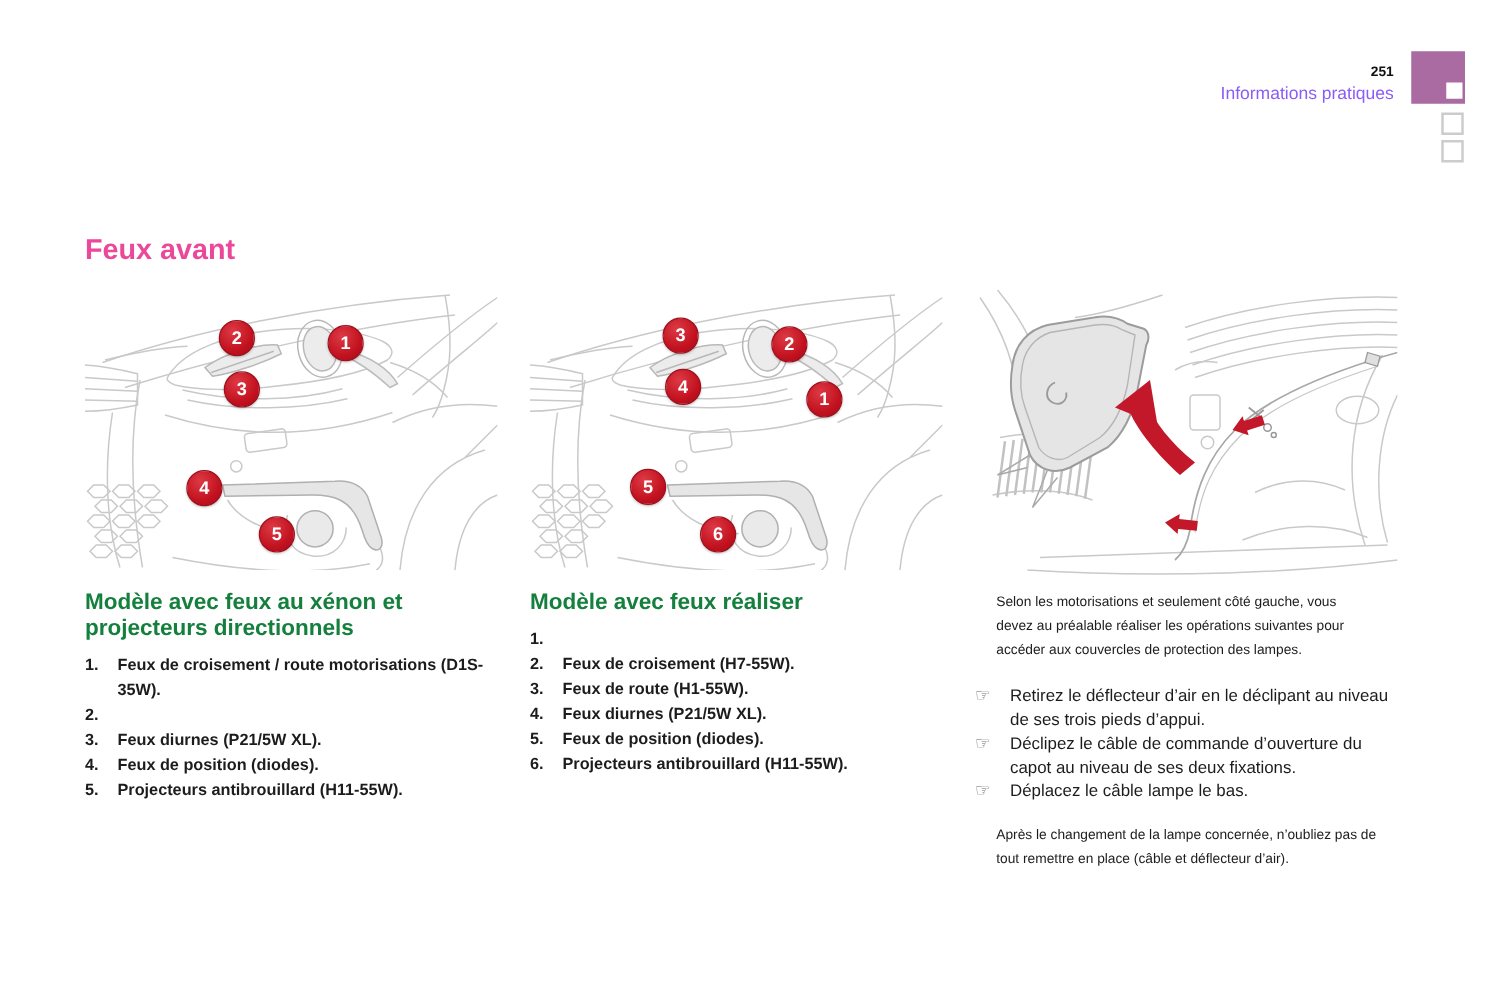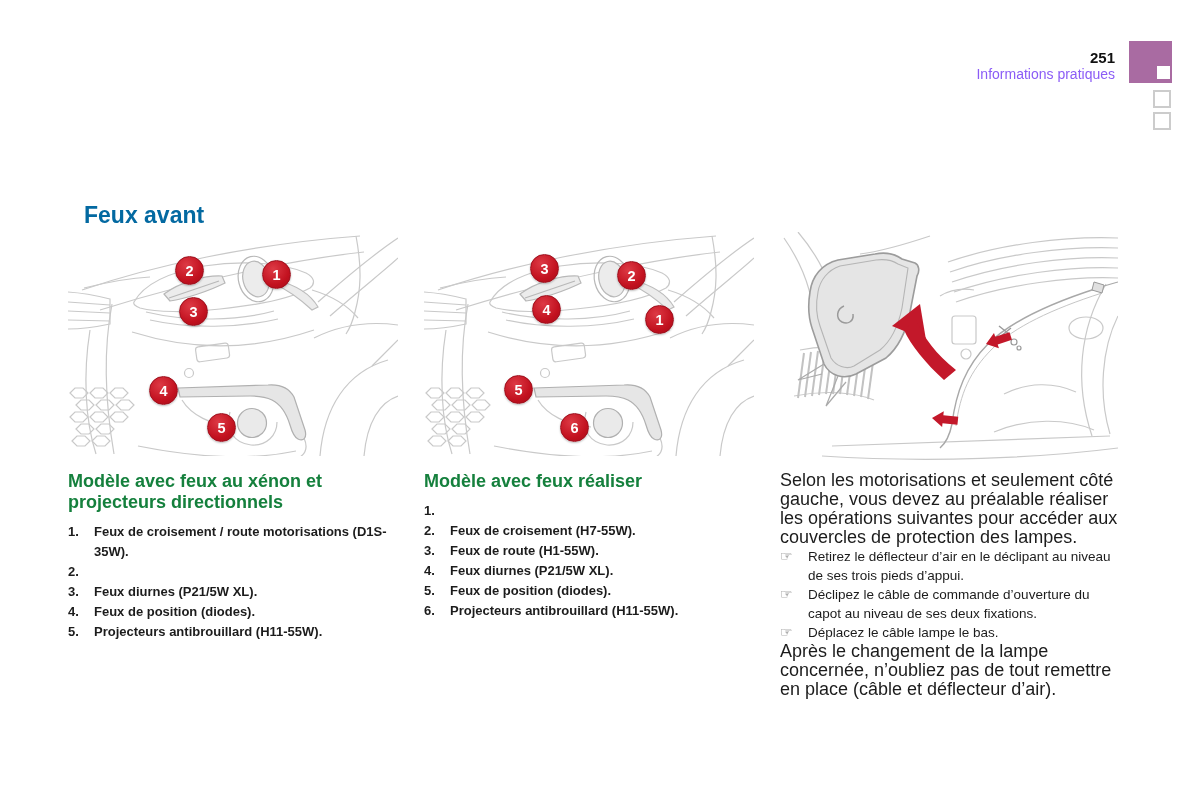--- a/index.html
+++ b/index.html
@@ -7,7 +7,7 @@
         font-family:"Liberation Sans",sans-serif;color:#1c1c1c;}
   
   .header-text{position:absolute;top:50px;right:85px;text-align:right;}
-  .page-num{font-size:15px;font-weight:bold;color:#111;line-height:16px;}
+  .page-num{font-size:11px;font-weight:bold;color:#111;line-height:16px;}
   .section-label{font-size:14px;color:#8b5cf6;line-height:17px;}
   .corner{position:absolute;left:1129px;top:41px;width:43px;}
   .tab-active{position:relative;width:43px;height:42px;background:#a96ba2;}

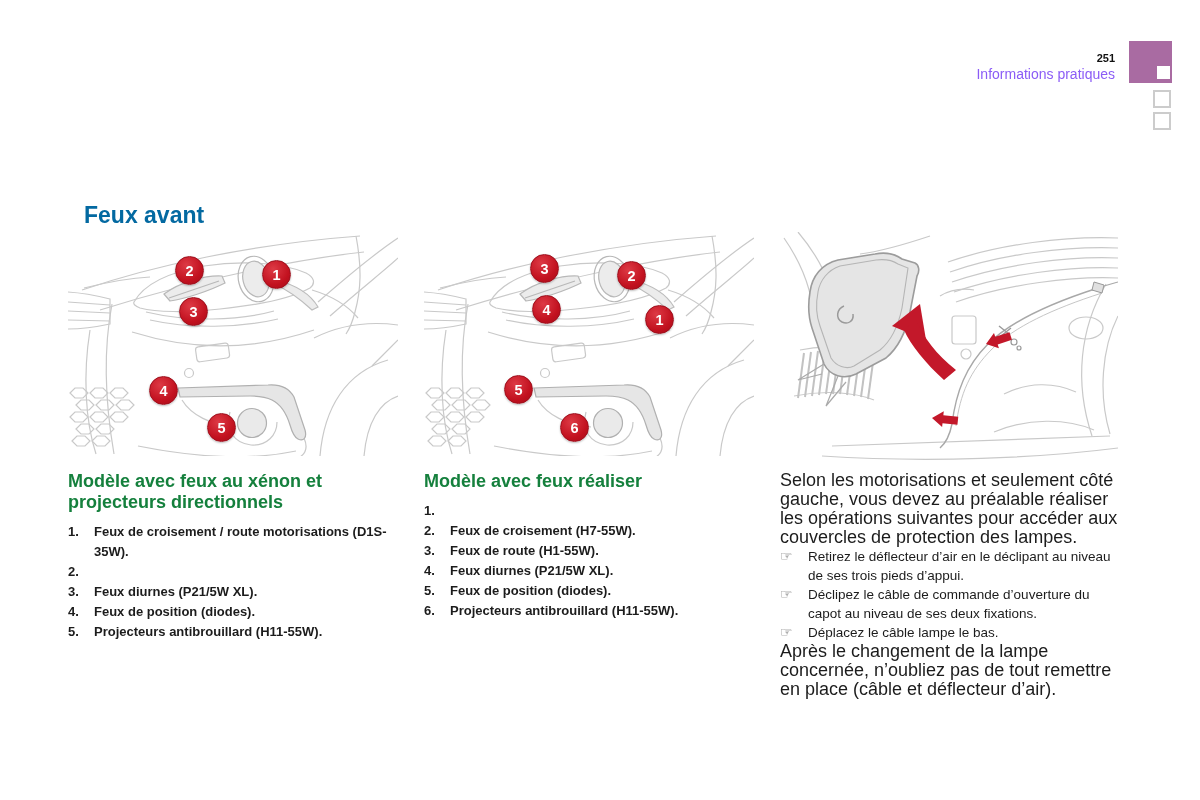--- a/index.html
+++ b/index.html
@@ -15,7 +15,7 @@
   .tab-blank{width:14px;height:14px;border:2px solid #cccccc;background:#fff;margin:4px 0 0 auto;margin-right:1px;}
   .tab-blank.first{margin-top:7px;}
   
-  h1{position:absolute;left:68px;top:186px;margin:16px;font-size:23px;font-weight:bold;color:#0369a1;}
+  h1{position:absolute;left:68px;top:186px;margin:0;font-size:23px;font-weight:bold;color:#ec4899;}
   
   .col{position:absolute;top:232px;}
   .col1{left:68px;width:330px;}

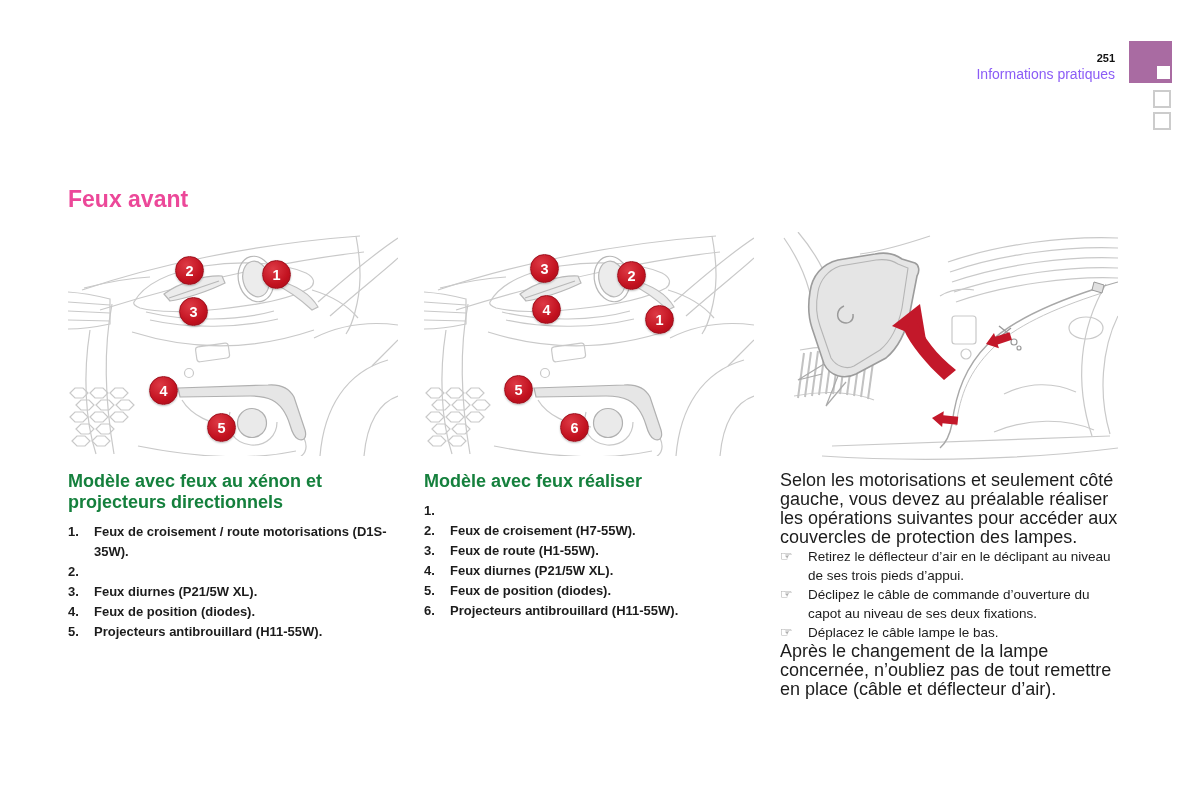--- a/index.html
+++ b/index.html
@@ -34,7 +34,7 @@
   .lamp-list{margin:0;padding:0;list-style:none;font-size:13px;font-weight:bold;line-height:20px;}
   .lamp-list li{display:flex;}
   .lamp-list .num{flex:none;width:26px;}
-  .body-text{font-size:18px;line-height:19px;margin:0;}
+  .body-text{font-size:11px;line-height:19px;margin:17px;}
   .bullet{display:flex;font-size:13.5px;line-height:19px;}
   .bullet .hand{flex:none;width:28px;color:#6a6a6a;font-size:14px;}
 </style>

